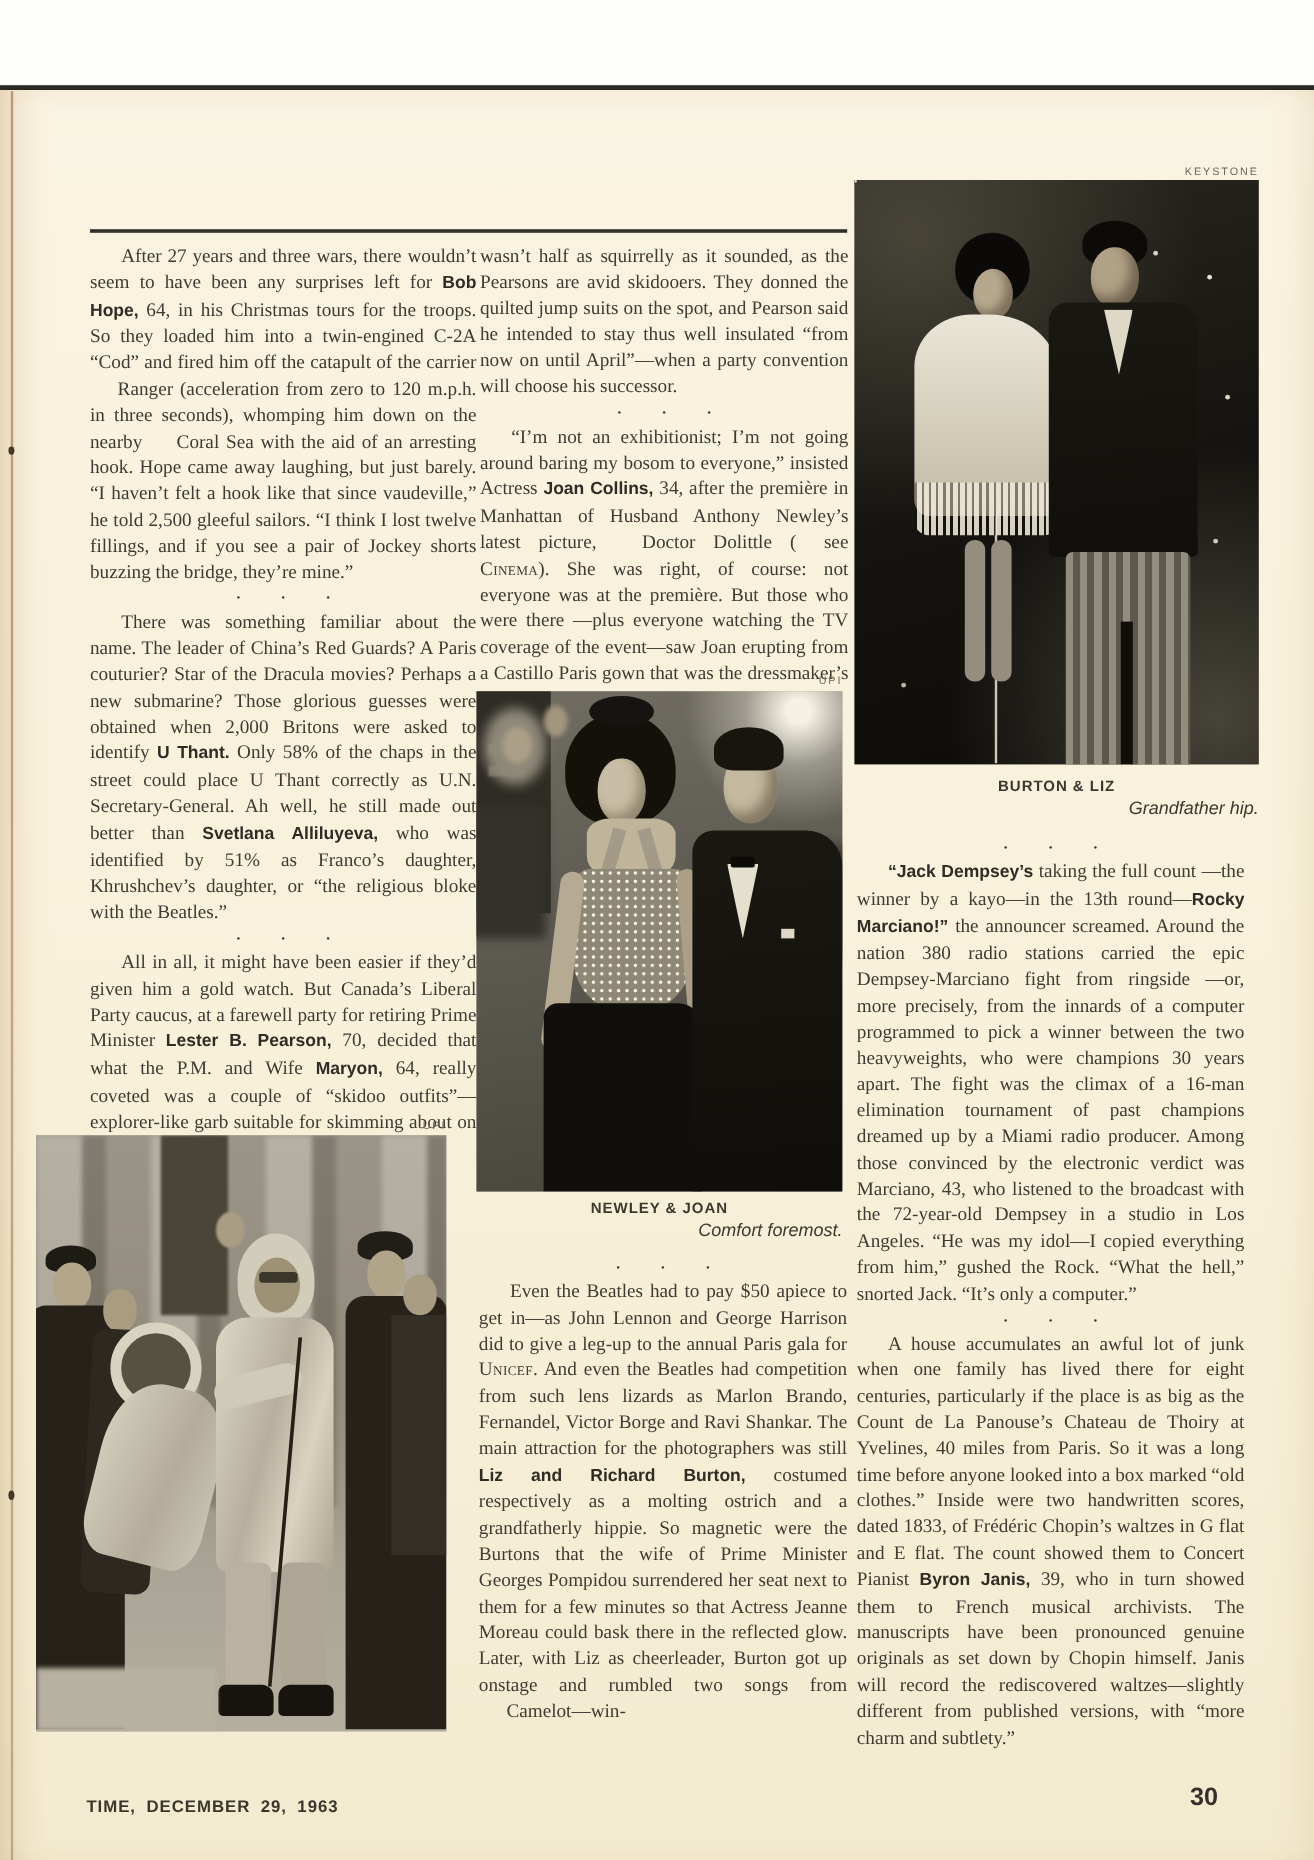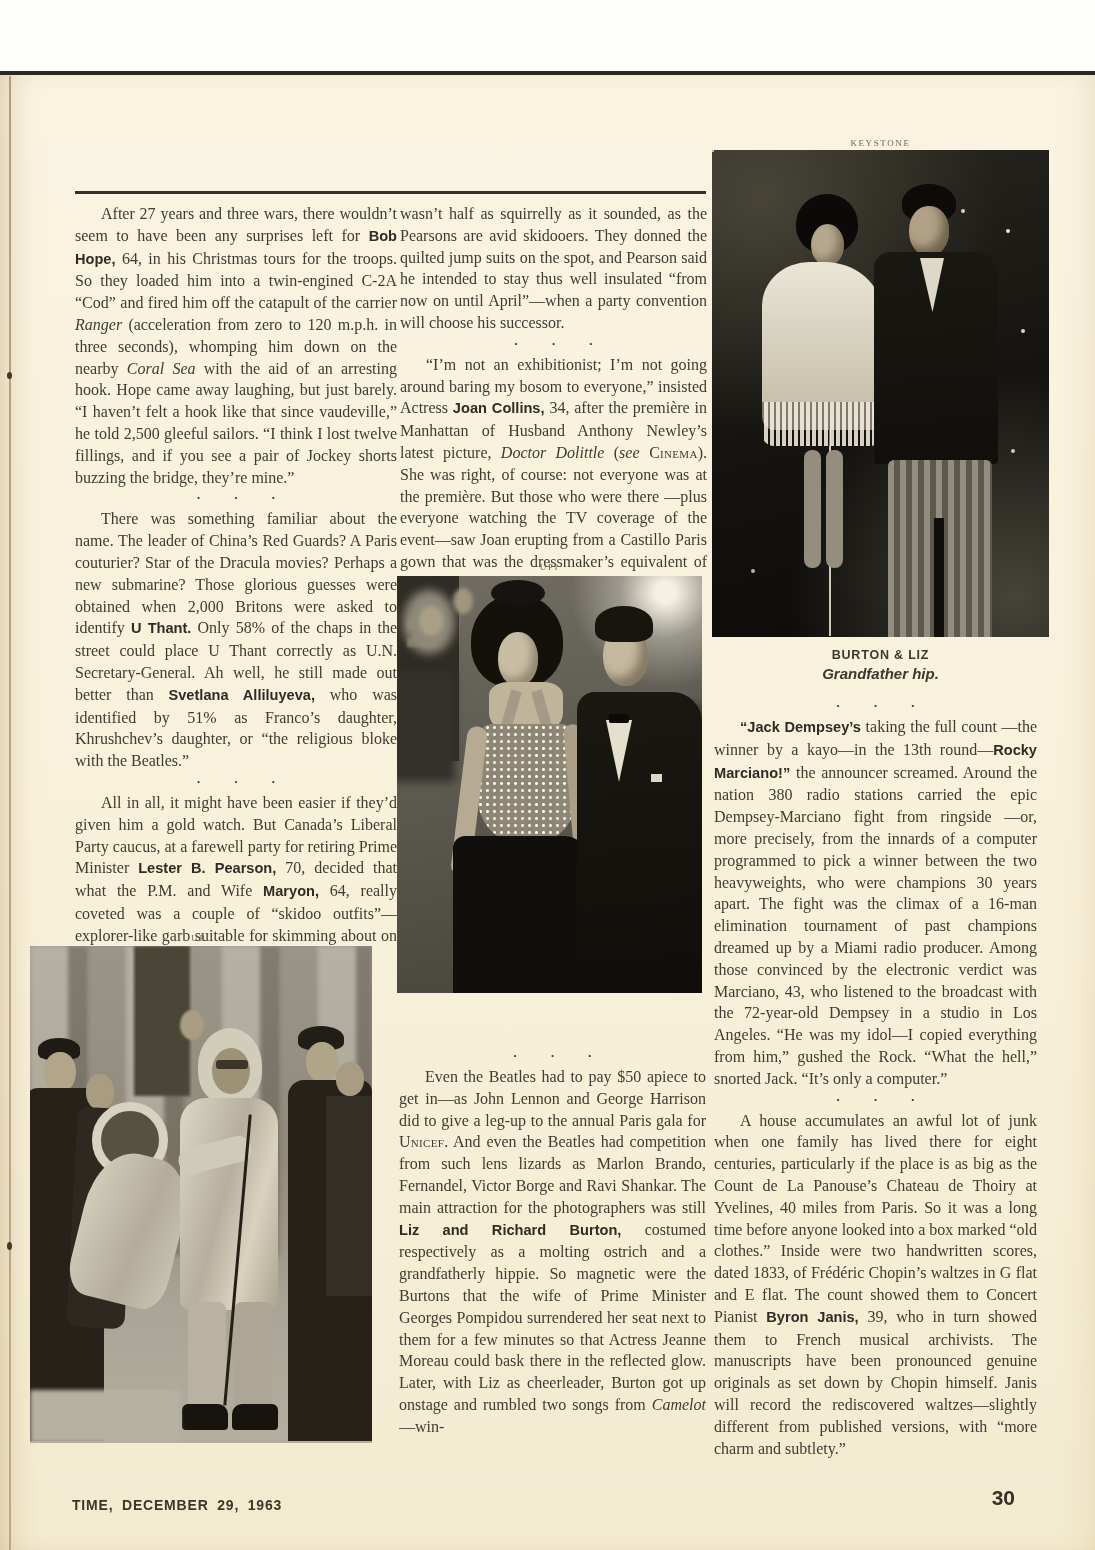--- a/index.html
+++ b/index.html
@@ -32,8 +32,8 @@
   .dots{margin:6px 0 5px;font-size:9px;line-height:9px;text-align:center;
         letter-spacing:16px;padding-left:16px;color:#3a372f;}
 
-  .credit{position:absolute;font-family:Liberation Serif, serif;font-size:9px;
-          letter-spacing:1.6px;color:#6e6757;text-align:center;}
+  .credit{position:absolute;font-family:Liberation Sans, sans-serif;font-size:9px;
+          letter-spacing:1.6px;color:#6e6757;text-align:right;}
   .caption{position:absolute;text-align:center;color:#3b382e;font-family:"Liberation Sans",sans-serif;}
   .caption .names{font-weight:700;font-size:12.5px;letter-spacing:.8px;}
   .caption .desc{font-weight:700;font-style:italic;font-size:15px;margin-top:3px;}

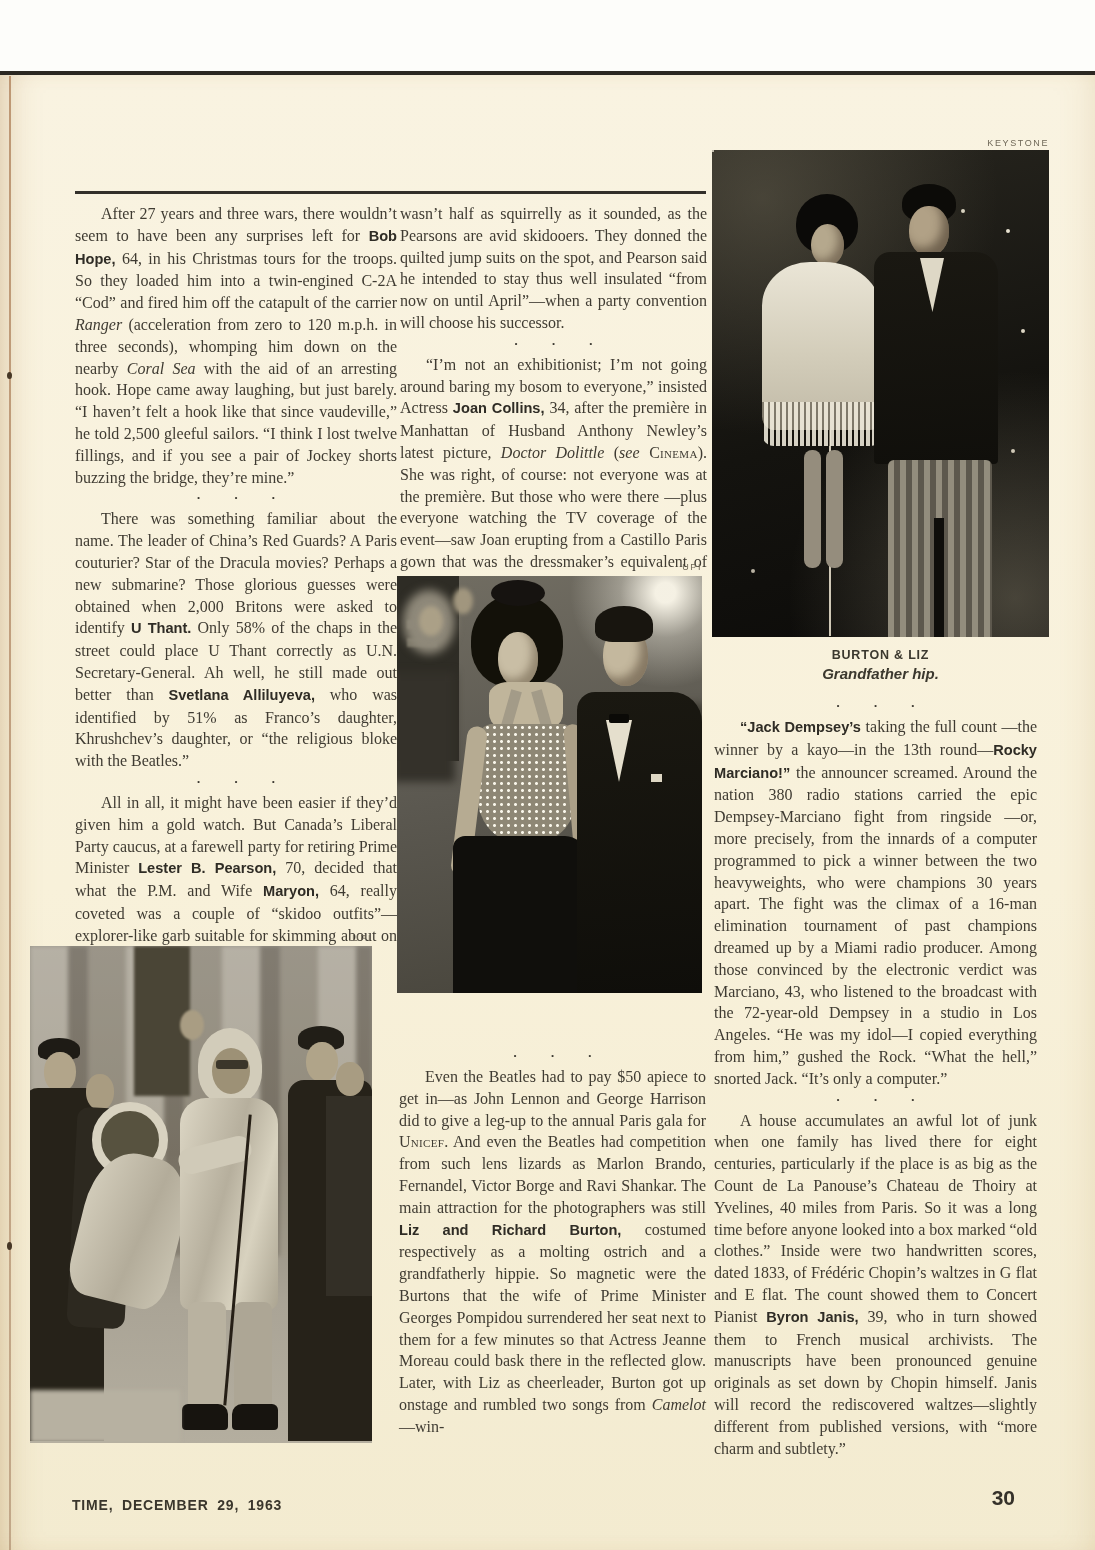--- a/index.html
+++ b/index.html
@@ -27,7 +27,7 @@
   .para{margin:0;font-size:16px;line-height:21.8px;text-align:justify;color:#3f3b32;}
   .para.ind{text-indent:26px;}
   .bn{font-family:"Liberation Sans",sans-serif;font-weight:700;font-size:14.6px;color:#2f2c25;}
-  .it{font-style:italic;}
+  .it{margin-left:23px;}
   .sc{font-variant:small-caps;letter-spacing:.3px;}
   .dots{margin:6px 0 5px;font-size:9px;line-height:9px;text-align:center;
         letter-spacing:16px;padding-left:16px;color:#3a372f;}

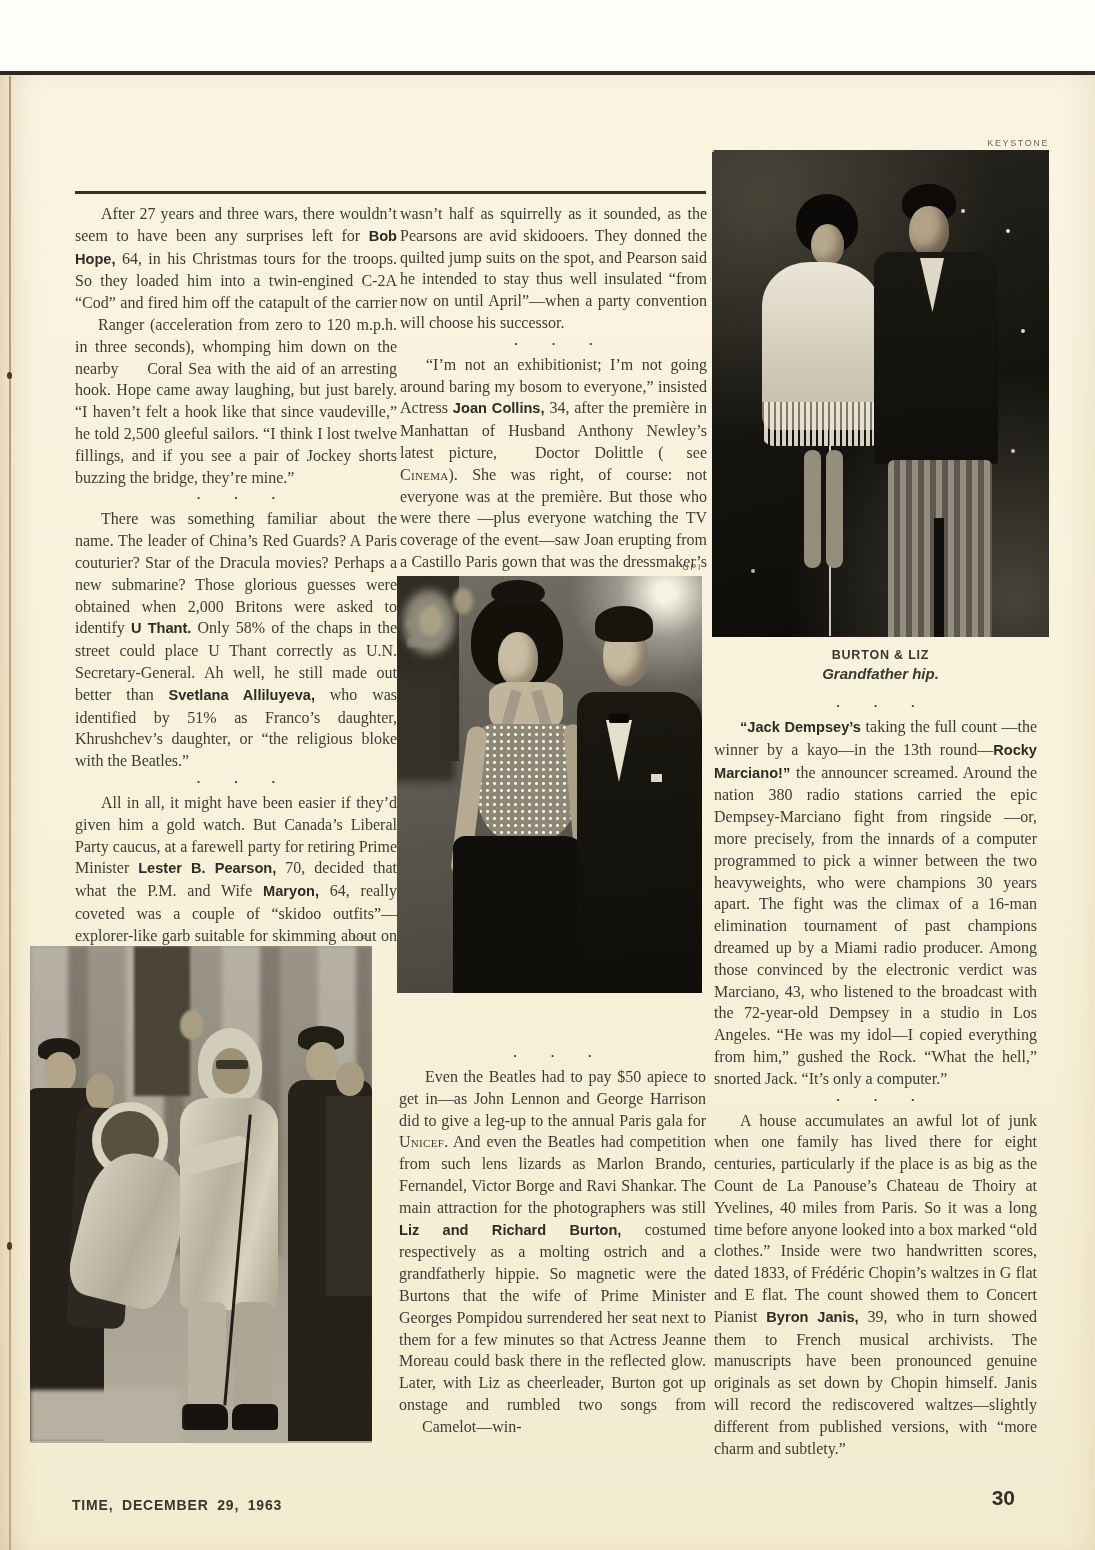--- a/index.html
+++ b/index.html
@@ -36,7 +36,7 @@
           letter-spacing:1.6px;color:#6e6757;text-align:right;}
   .caption{position:absolute;text-align:center;color:#3b382e;font-family:"Liberation Sans",sans-serif;}
   .caption .names{font-weight:700;font-size:12.5px;letter-spacing:.8px;}
-  .caption .desc{font-weight:700;font-style:italic;font-size:15px;margin-top:3px;}
+  .caption .desc{font-weight:400;font-style:italic;font-size:15px;margin-top:3px;text-align:right;}
 
   .footer-issue{position:absolute;left:72px;top:1497px;font-family:"Liberation Sans",sans-serif;
           font-weight:700;font-size:14px;letter-spacing:.8px;word-spacing:4px;color:#3a362c;}

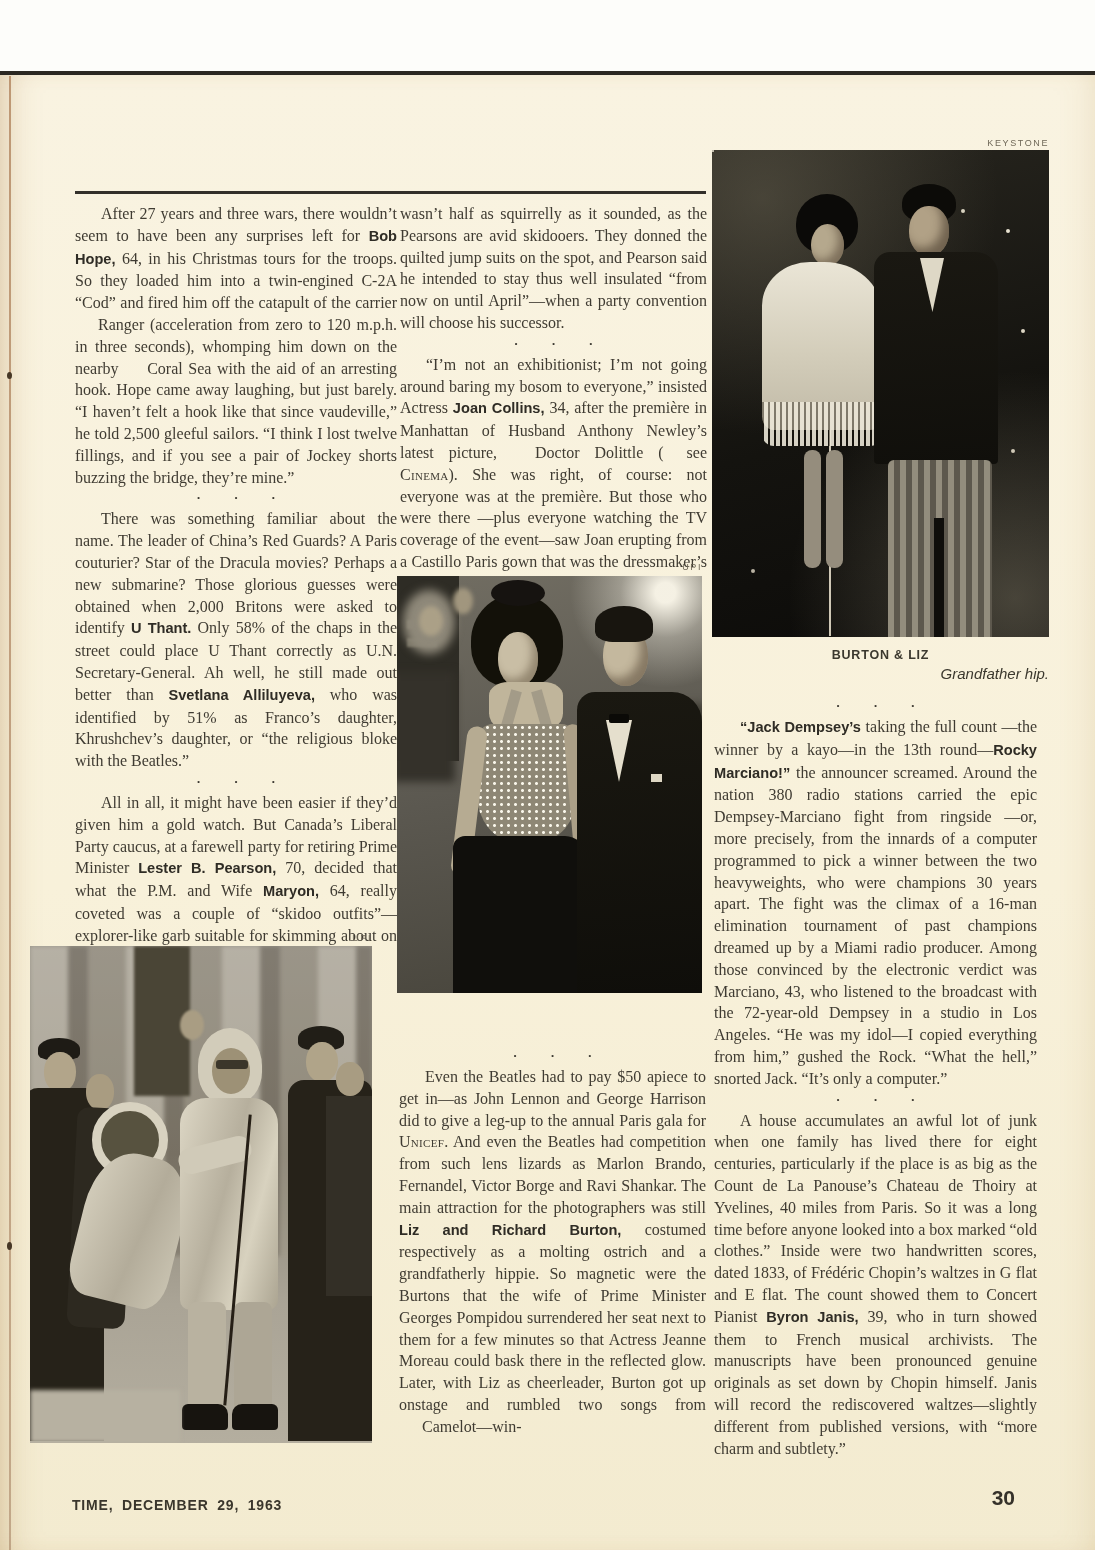--- a/index.html
+++ b/index.html
@@ -229,6 +229,10 @@
     <div class="p2-newley-face"></div>
     <div class="p2-newley-hair"></div>
   </div>
+  <div class="caption" style="left:397px;top:1000px;width:305px;">
+    <div class="names">NEWLEY &amp; JOAN</div>
+    <div class="desc">Comfort foremost.</div>
+  </div>
 
   <div class="credit" style="left:30px;top:933px;width:342px;">UPI</div>
   <div class="photo" id="photo3">

